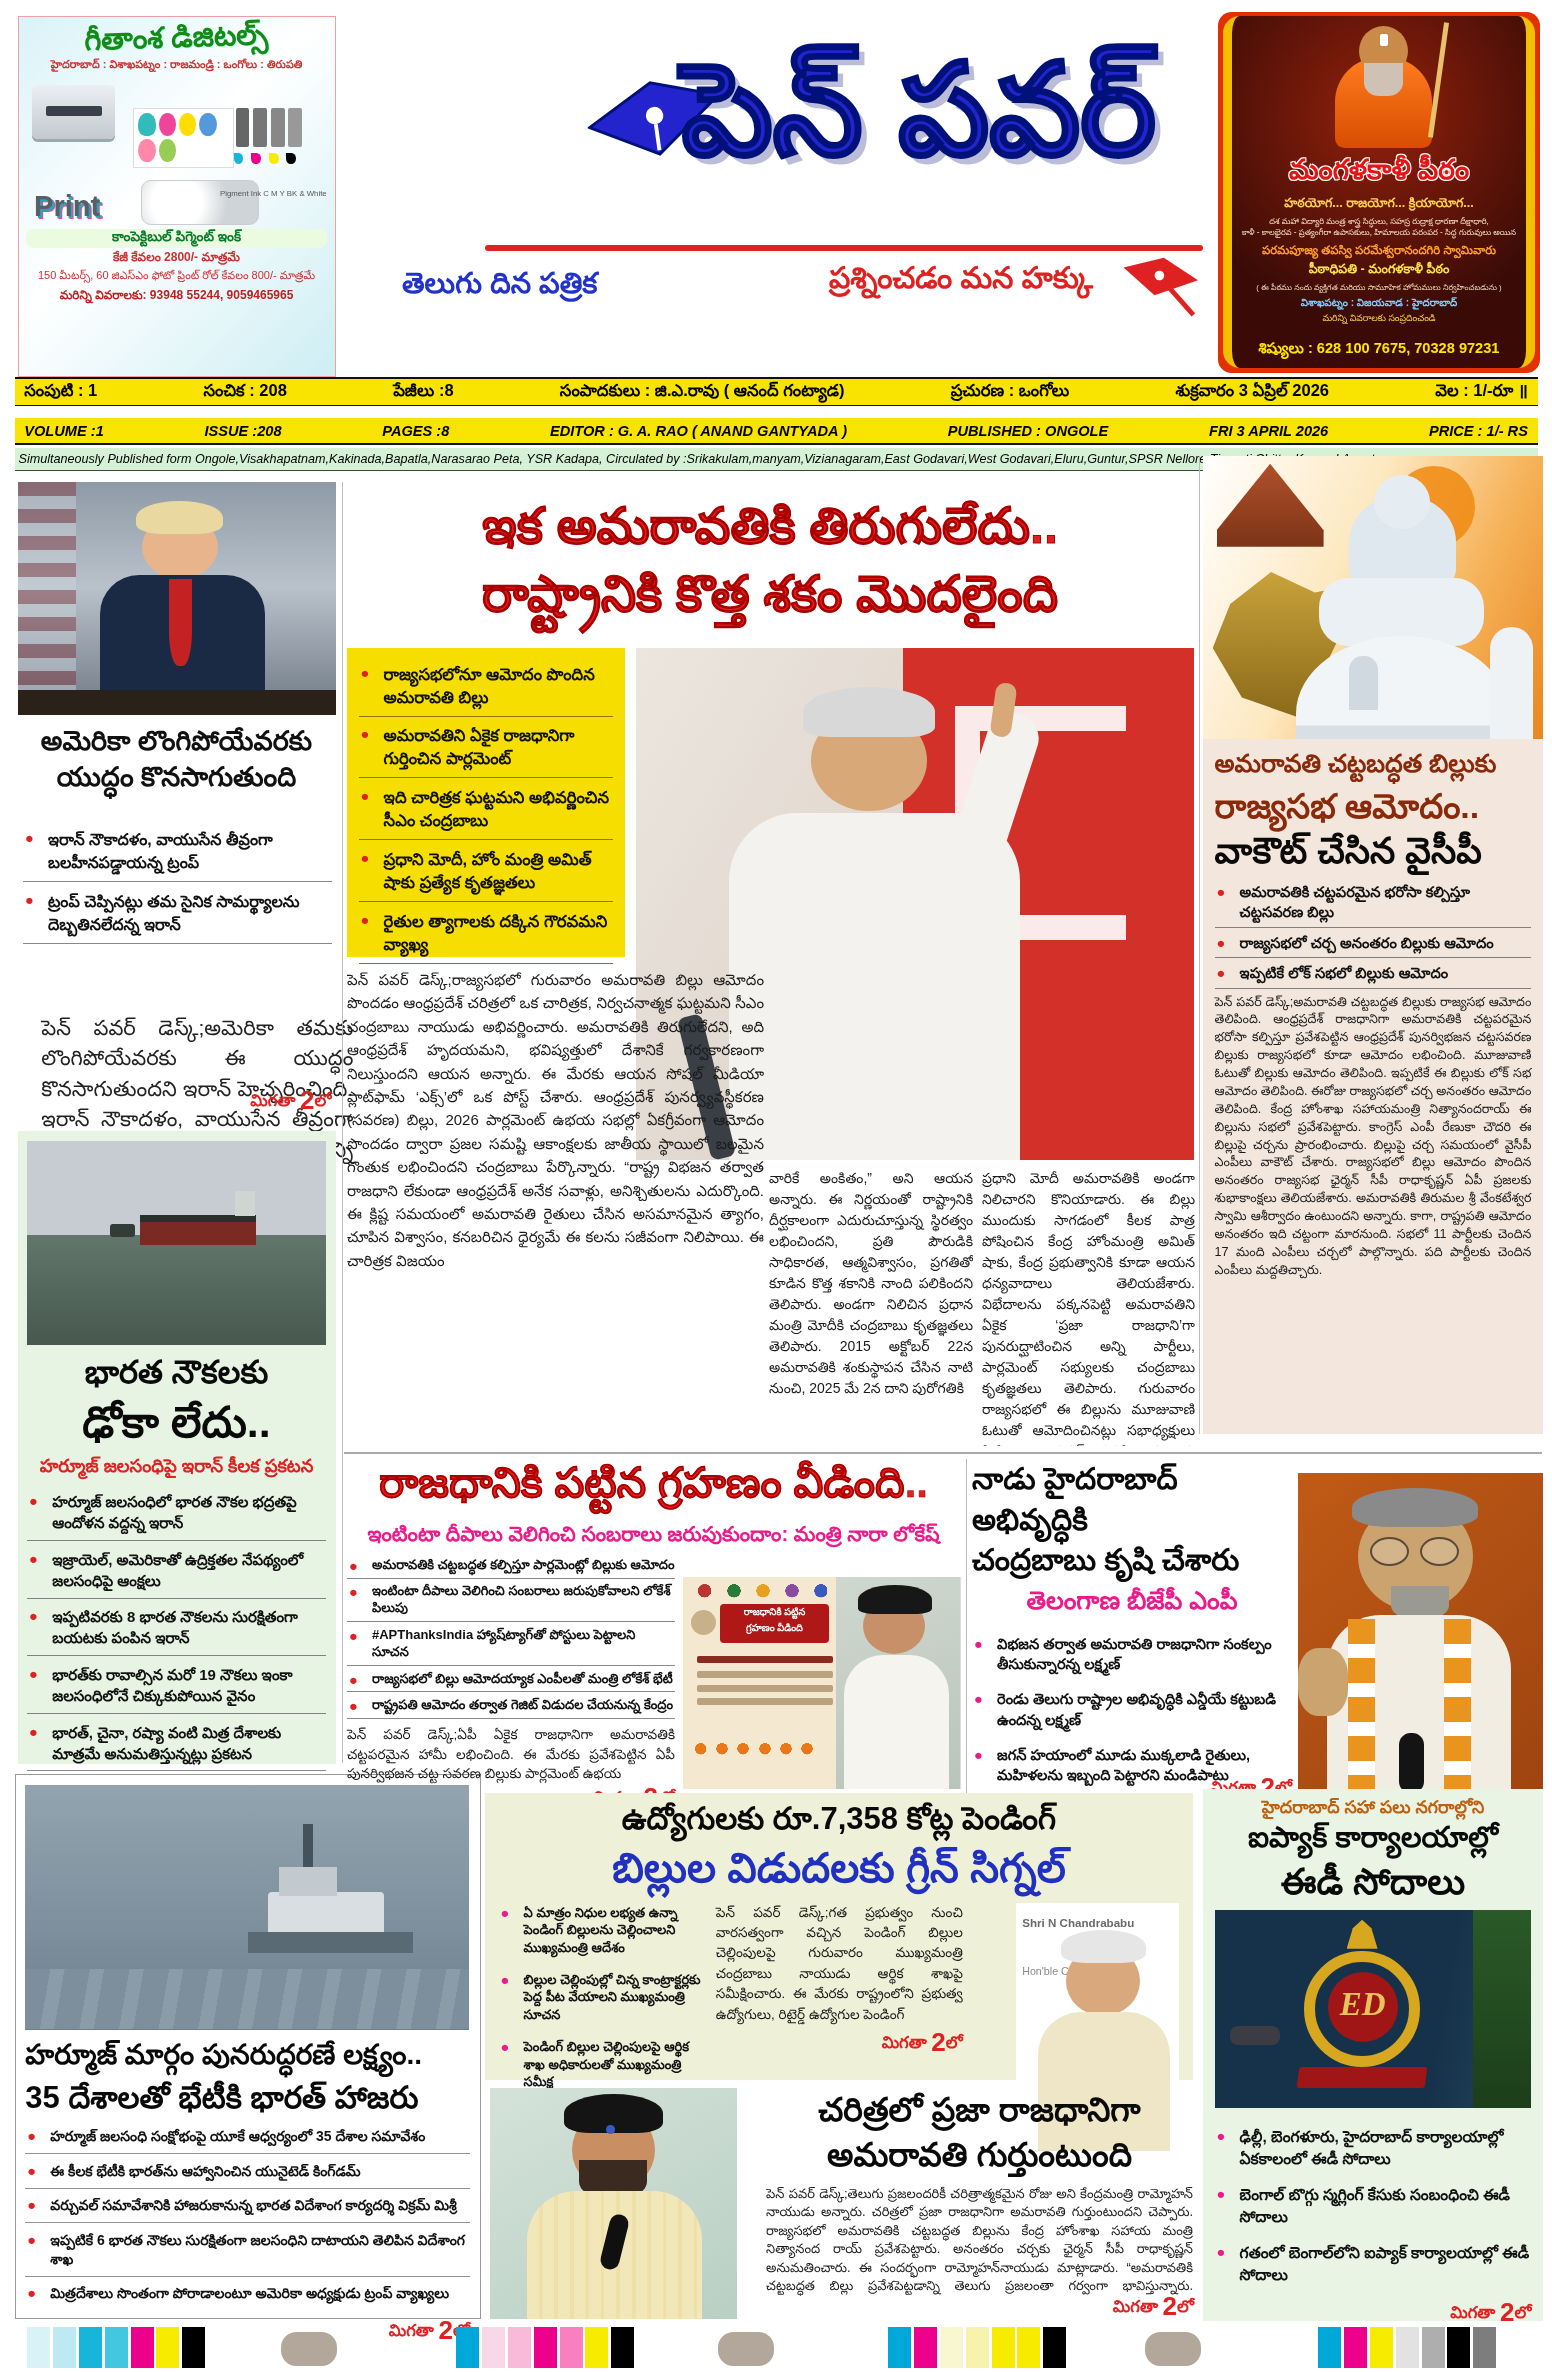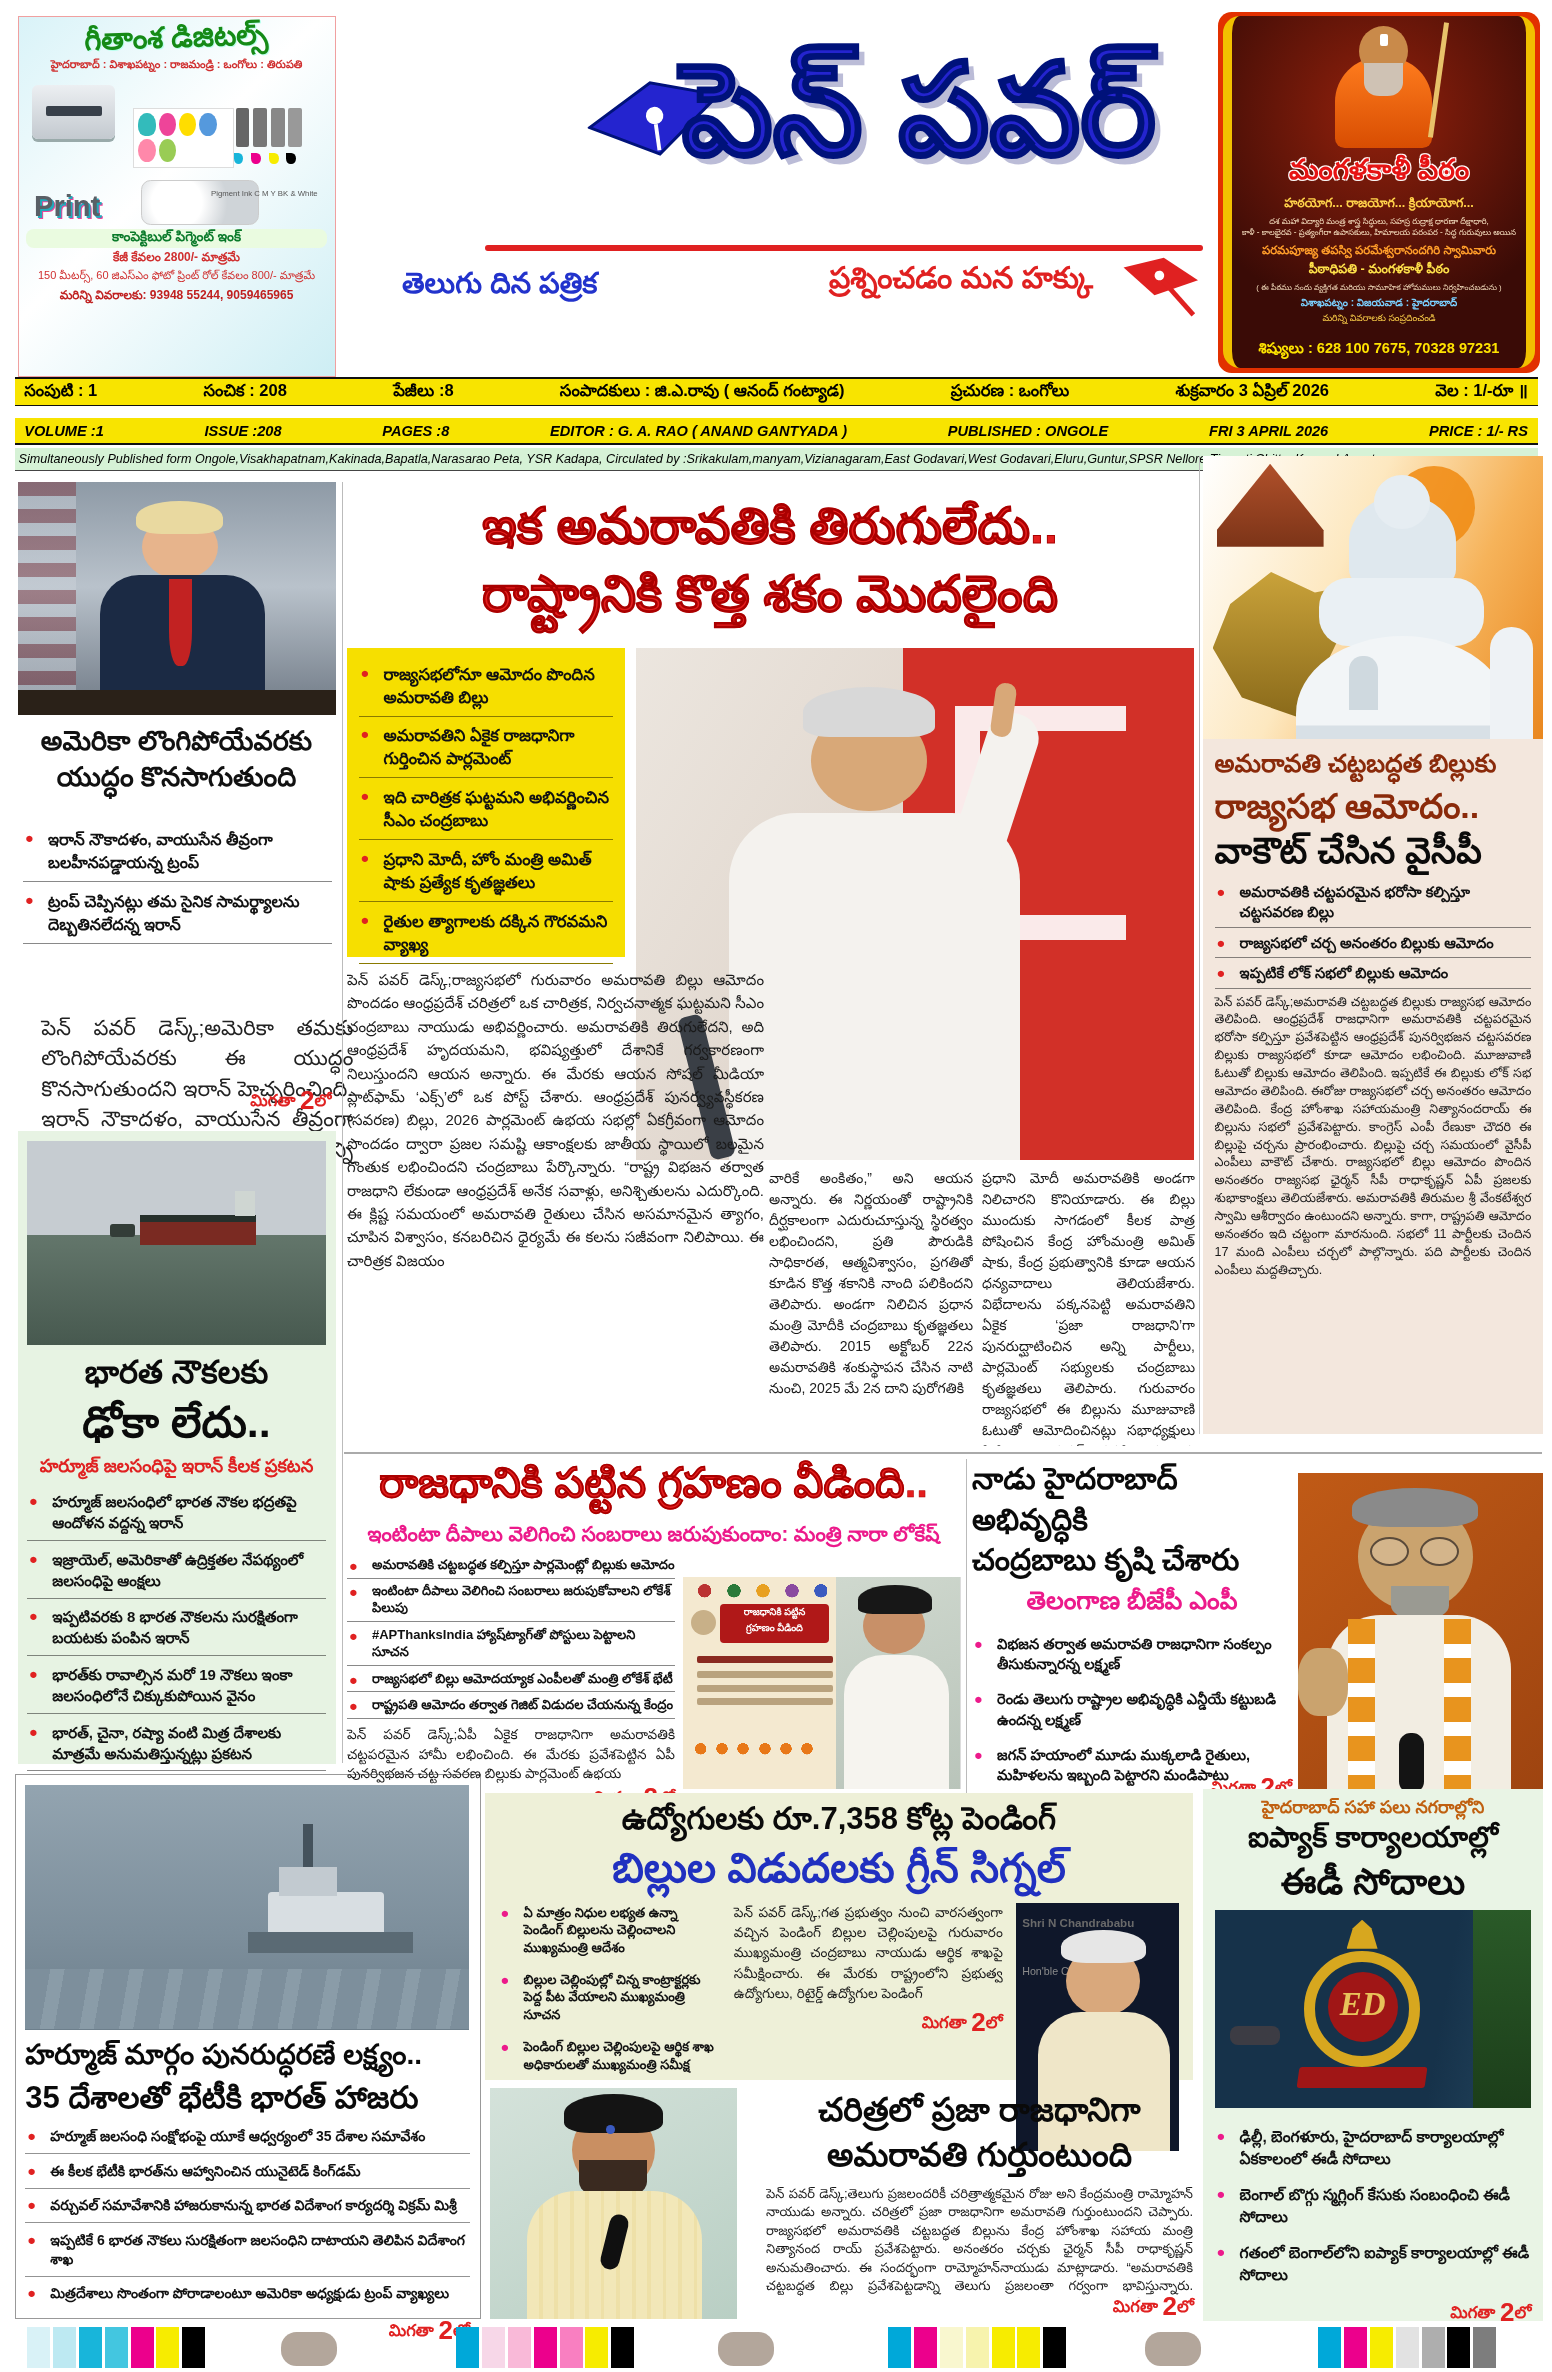--- a/index.html
+++ b/index.html
@@ -61,7 +61,7 @@
       </div>
       <div style="position:absolute;left:7.8px;bottom:1.9px;font-size:29px;font-weight:bold;color:#5a5f66;text-shadow:1.9px 1.9px 0 #2ab,2.9px 2.9px 0 #e49;">Print</div>
       <div style="position:absolute;left:115px;bottom:0;width:116px;height:43px;background:radial-gradient(circle at 30% 50%,#fff 30%,#cfd4d8 60%);border-radius:9.7px;border:1px solid #ccc;"></div>
-      <div style="position:absolute;right:9px;bottom:27px;font-size:7.8px;color:#555;">Pigment Ink C M Y BK &amp; White</div>
+      <div style="position:absolute;right:0;bottom:27px;font-size:7.8px;color:#555;">Pigment Ink C M Y BK &amp; White</div>
     </div>
     <div style="color:#0a7a2a;background:#eafbe0;border-radius:7.8px;font-weight:bold;font-size:13.6px;margin-top:3.9px;">కాంపెక్టిబుల్ పిగ్మెంట్ ఇంక్</div>
     <div style="color:#d03030;font-weight:bold;font-size:12px;margin-top:1.9px;">కేజీ కేవలం 2800/- మాత్రమే</div>

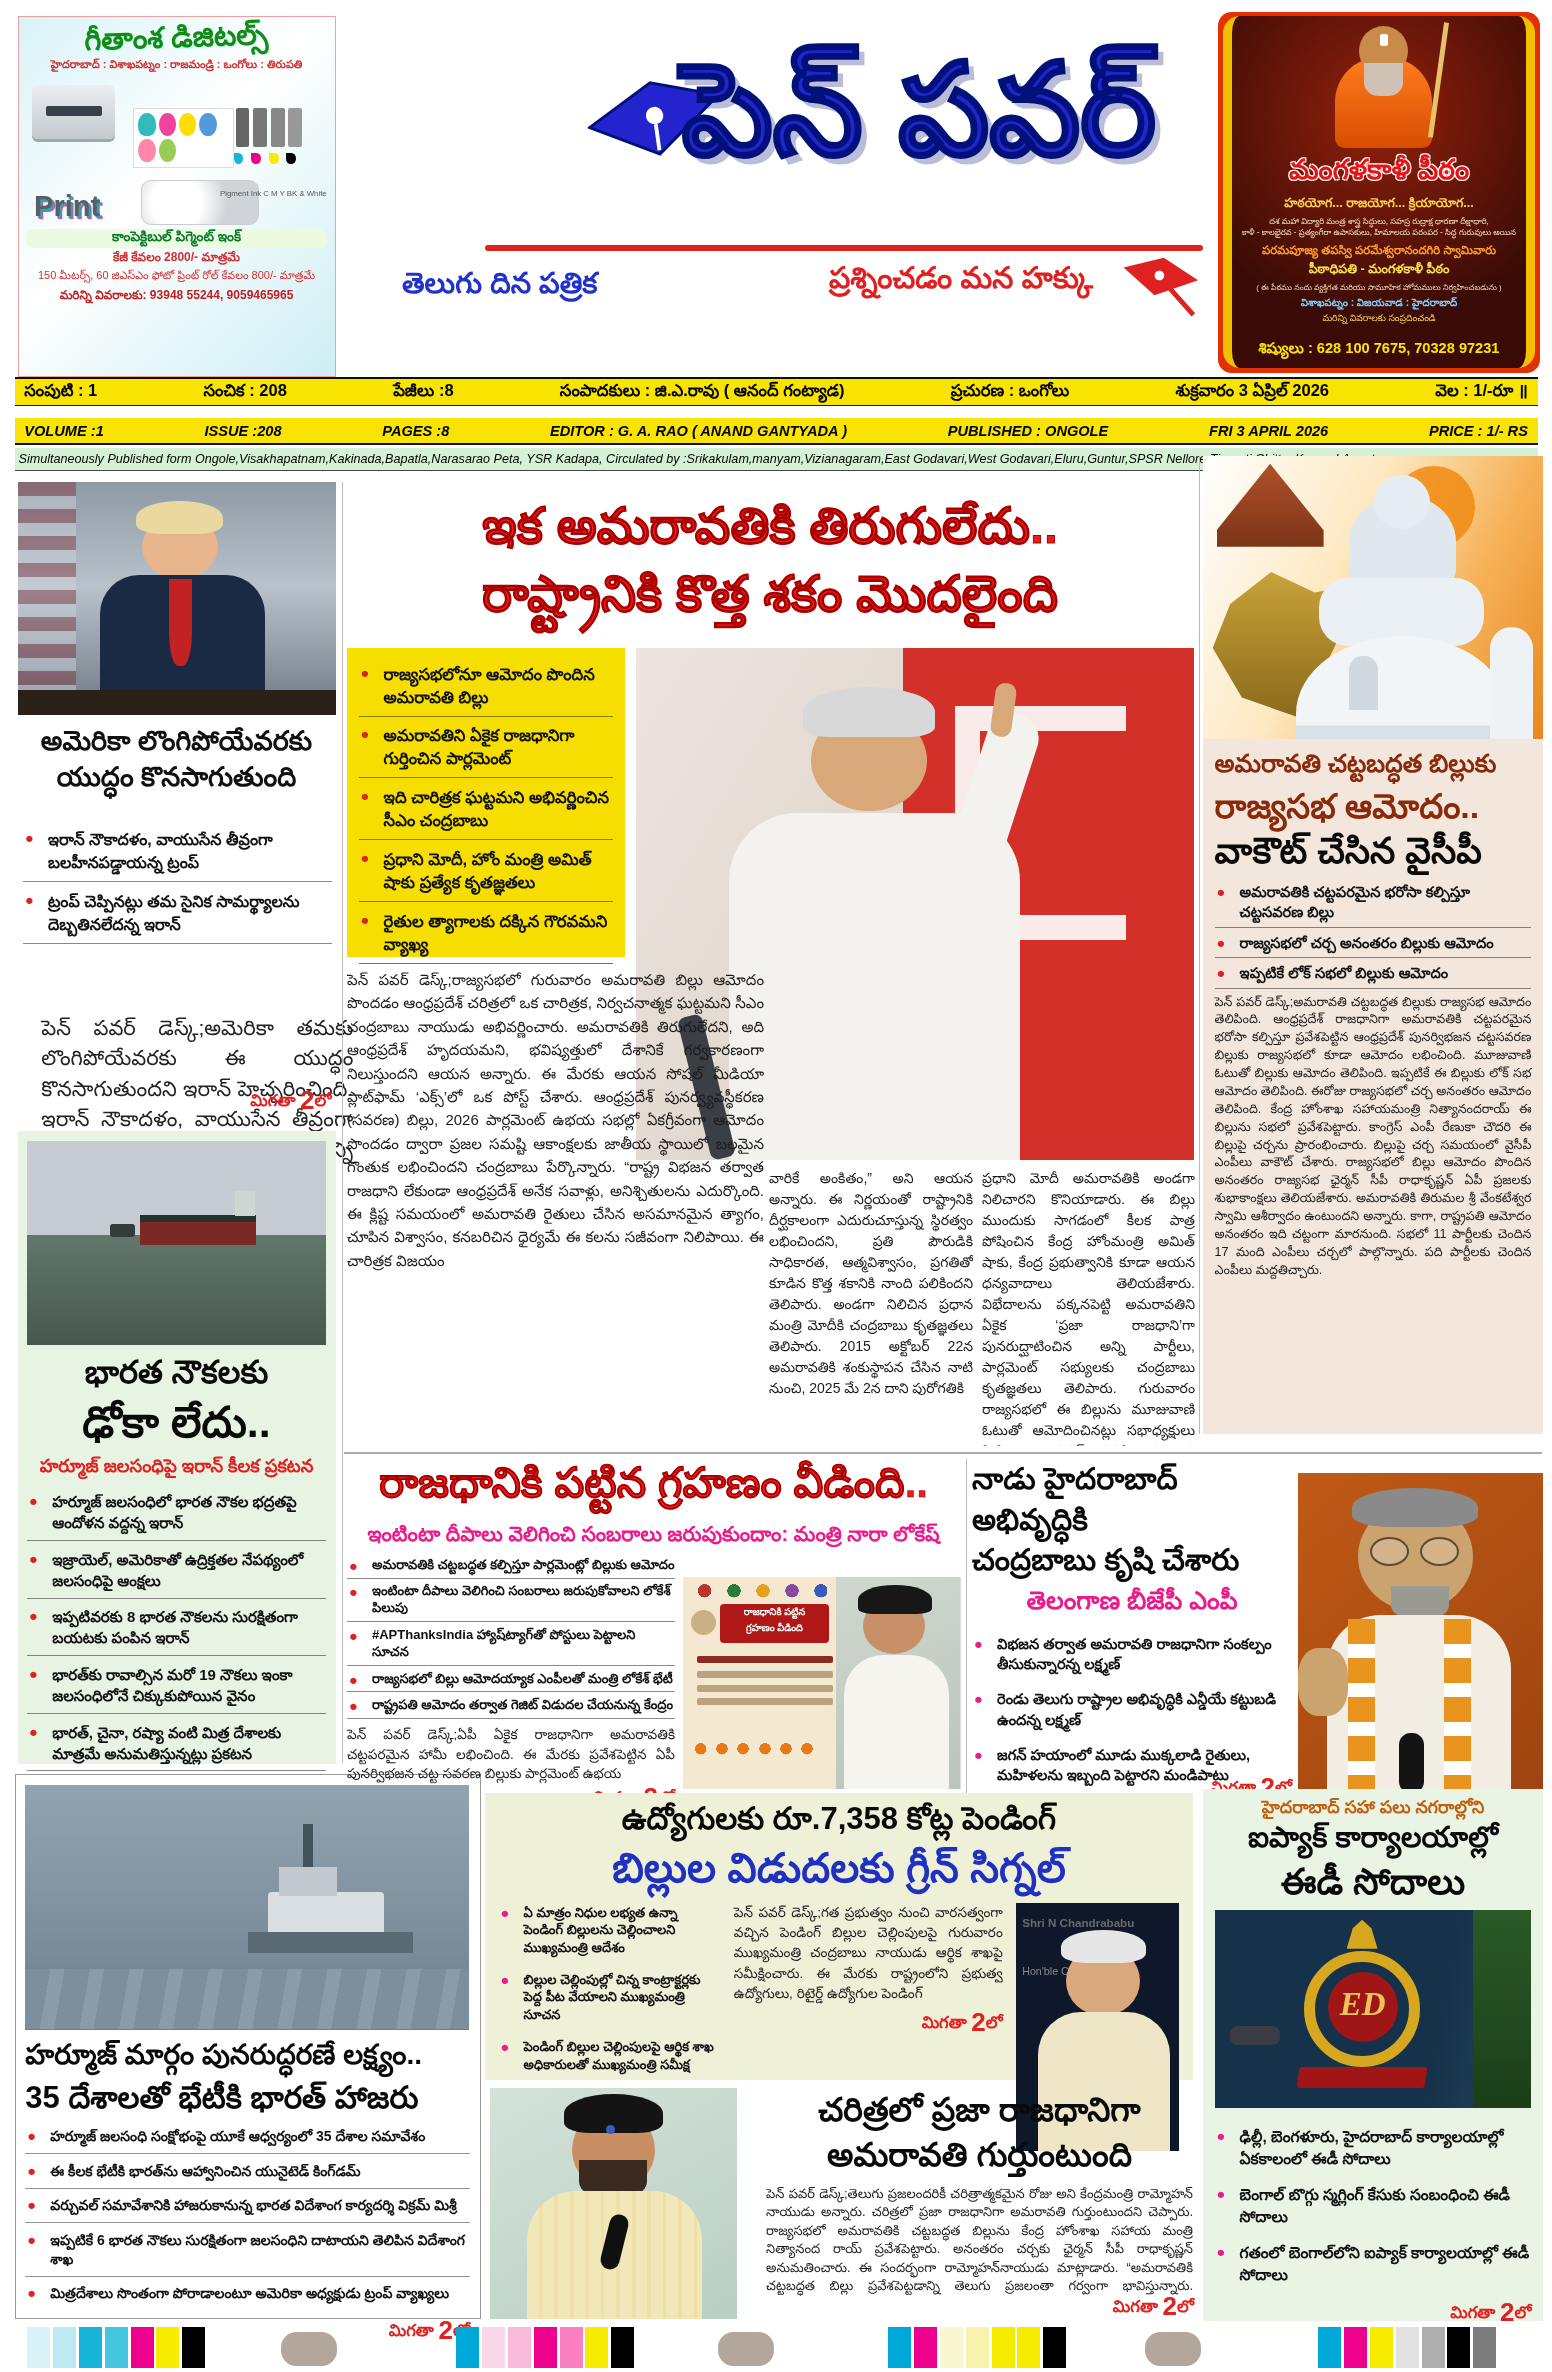--- a/index.html
+++ b/index.html
@@ -309,7 +309,7 @@
           <span>మిగతా</span> <span class="n">2</span><span>లో</span>
         </div>
       </div>
-      <div class="photo" style="position:relative;width:163px;height:248px;background:#0f172a;flex:none;">
+      <div class="photo" style="position:relative;width:163px;height:248px;background:#ffffff;flex:none;margin-left:40px;">
         <span class="ph" style="left:5.8px;top:13.6px;font-size:11.6px;color:#6a6a6a;font-weight:bold;">Shri N Chandrababu</span>
         <span class="ph" style="left:5.8px;top:62px;font-size:10.7px;color:#8a8a8a;">Hon'ble Chief Minister</span>
         <i class="ph" style="left:50px;top:43px;width:74px;height:70px;border-radius:50%;background:#d9a87c;"></i>

